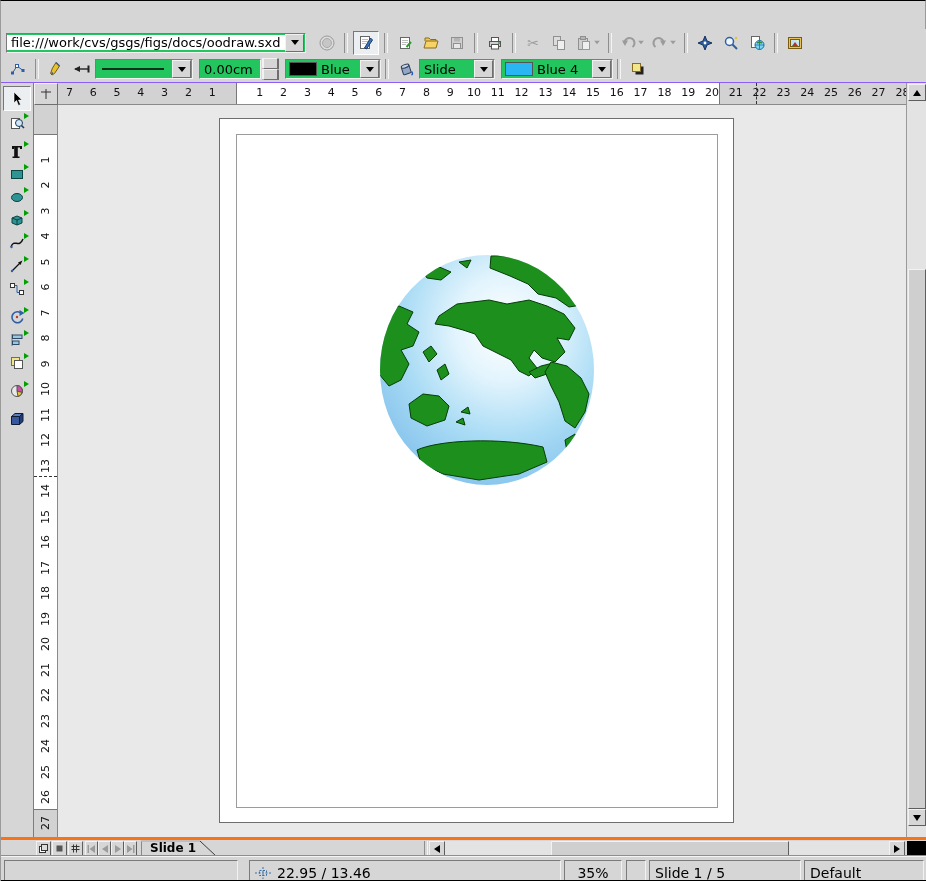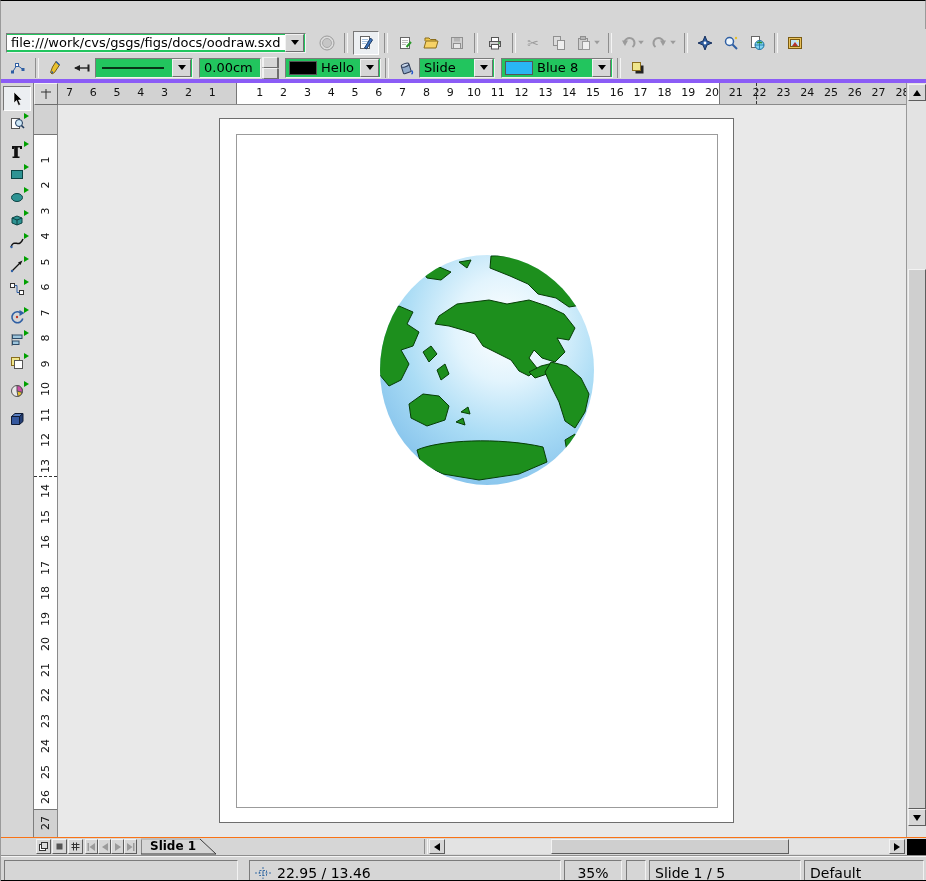--- a/index.html
+++ b/index.html
@@ -17,7 +17,7 @@
   
   .bar{position:absolute;left:0;width:926px;height:27px;background:#d6d6d6;display:flex;align-items:center;box-sizing:border-box;}
   #funcbar{top:28px;}
-  #objbar{top:55px;border-bottom:4px solid #8b5cf6;height:27px;}
+  #objbar{top:55px;border-bottom:1px solid #8b5cf6;height:27px;}
   .sep{width:2px;height:20px;margin:0 4px;border-left:1px solid #8e8e8e;border-right:1px solid #f4f4f4;}
   .tbtn{width:24px;height:22px;display:flex;align-items:center;justify-content:center;margin:0 1px;position:relative;}
   .tbtn.pressed{background:#eceff2;border:1px solid;border-color:#777 #fff #fff #777;}

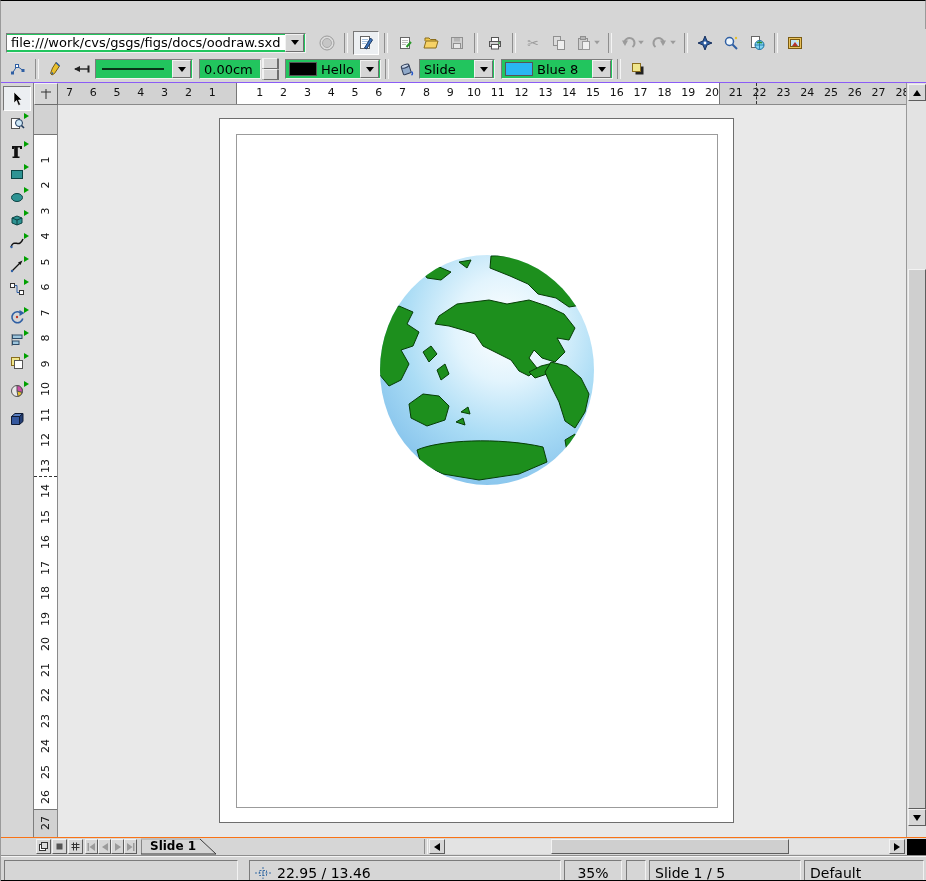--- a/index.html
+++ b/index.html
@@ -279,7 +279,7 @@
     <div style="width:6px"></div>
     <div class="combo" style="width:96px">
       <div class="swatch" id="lineSwatch" style="background: rgb(0, 0, 0);"></div>
-      <div class="val">Hello</div>
+      <div class="val">Blue</div>
       <div class="drop">
           <div class="caret"></div>
         </div>

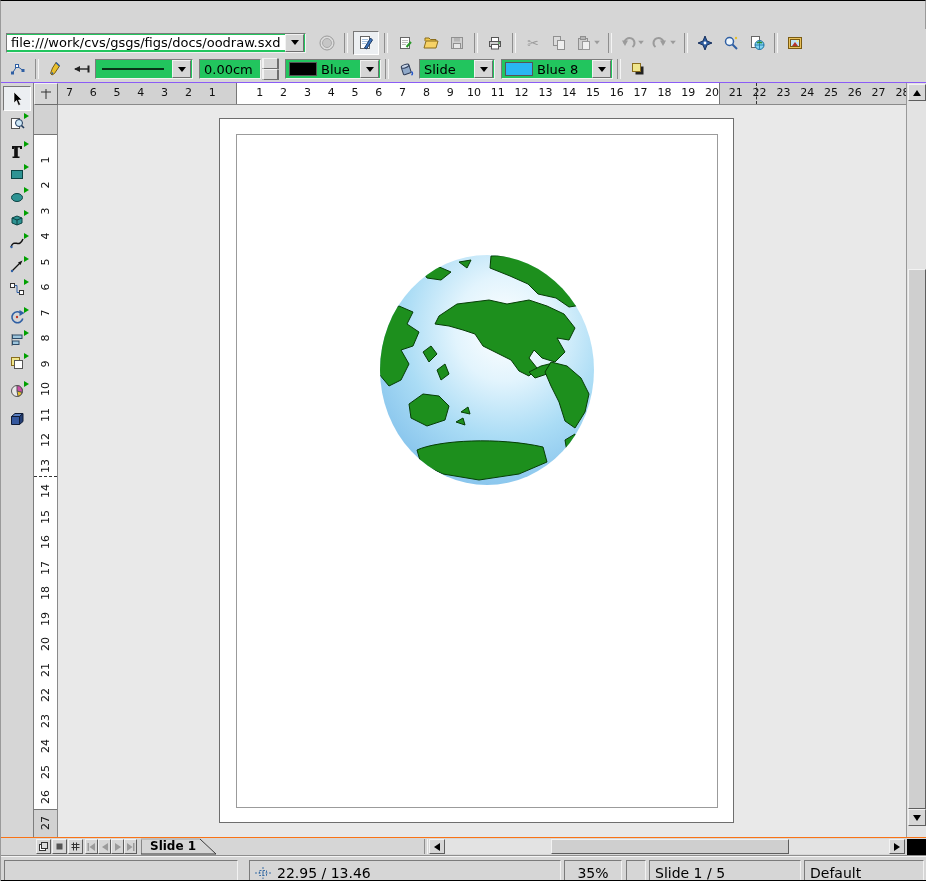--- a/index.html
+++ b/index.html
@@ -303,7 +303,7 @@
     <div style="width:6px"></div>
     <div class="combo" style="width:112px">
       <div class="swatch" id="fillSwatch" style="background: rgb(41, 182, 243);"></div>
-      <div class="val">Blue 8</div>
+      <div class="val">Blue 4</div>
       <div class="drop">
           <div class="caret"></div>
         </div>

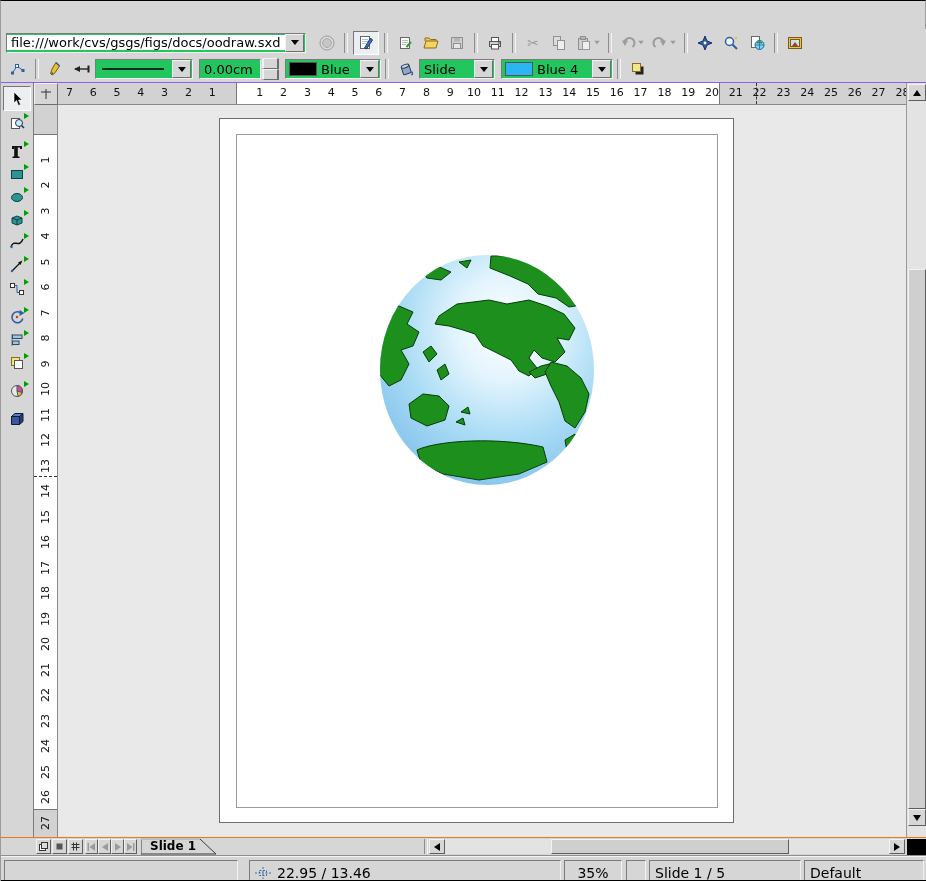--- a/index.html
+++ b/index.html
@@ -81,7 +81,7 @@
   .arr-r{width:0;height:0;border-top:4px solid transparent;border-bottom:4px solid transparent;border-left:6px solid #000;}
 
   
-  #bottombar{position:absolute;left:0;top:836px;width:926px;height:18px;background:#d6d6d6;border-top:1px solid #f97316;box-sizing:border-box;}
+  #bottombar{position:absolute;left:0;top:836px;width:926px;height:18px;background:#d6d6d6;border-top:3px solid #f97316;box-sizing:border-box;}
   .mbtn{position:absolute;top:1px;width:15px;height:15px;}
   .nbtn{position:absolute;top:1px;width:13px;height:15px;}
   #slidetab{position:absolute;left:140px;top:0;width:78px;height:17px;}

